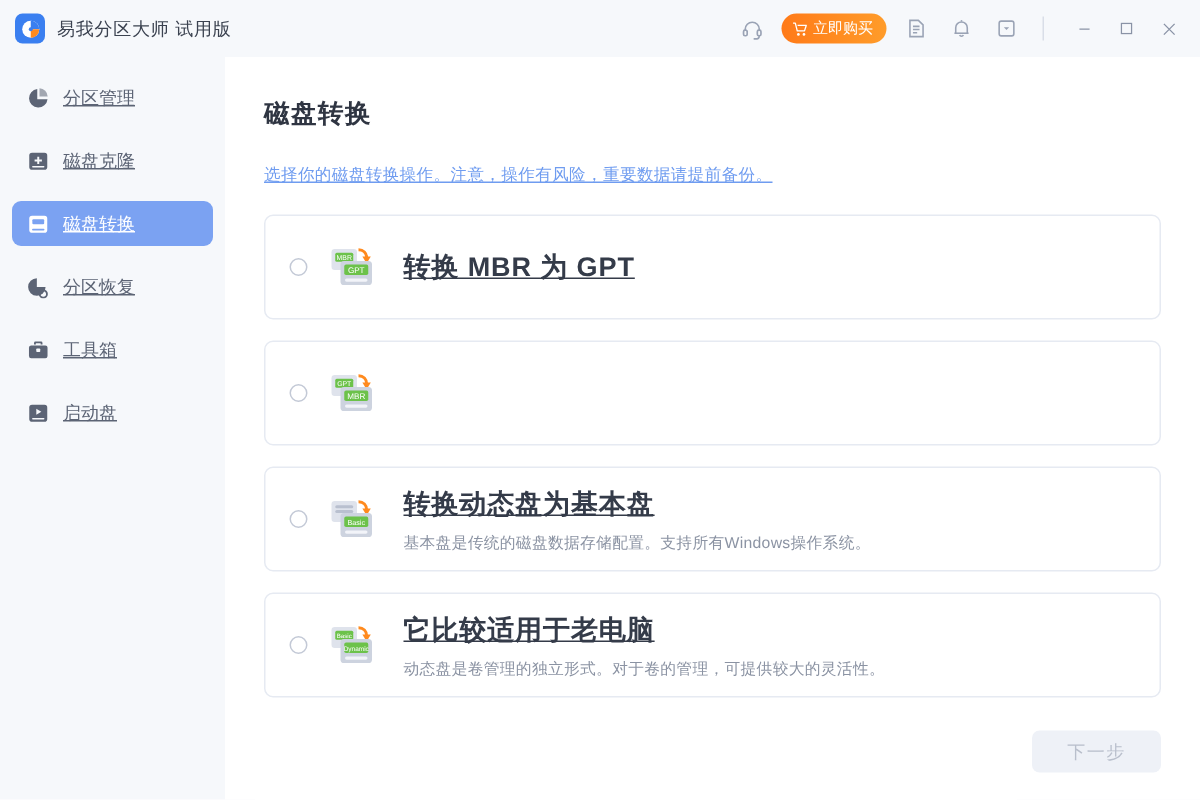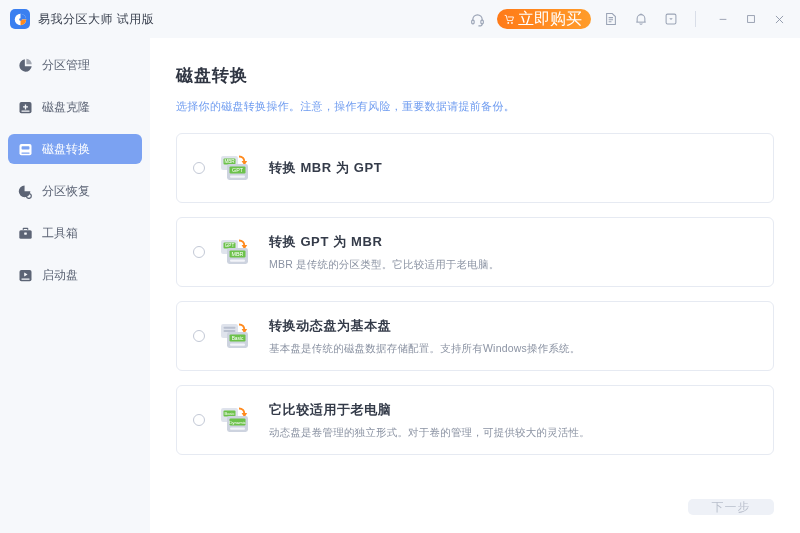--- a/index.html
+++ b/index.html
@@ -55,7 +55,7 @@
     border-radius: 10px;
     background: linear-gradient(90deg,#ff7a18,#ff9c2a);
     color: #fff;
-    font-size: 16px;
+    font-size: 10px;
     display: flex; align-items: center;
     gap: 3px;
     padding: 0 9px 0 7px;

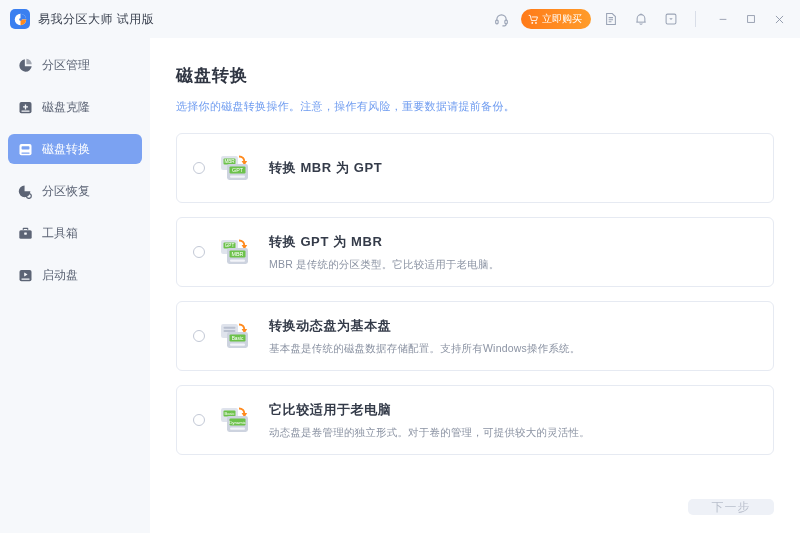--- a/index.html
+++ b/index.html
@@ -97,6 +97,7 @@
     padding-left: 9px;
     cursor: pointer;
     color: #5c6475;
+    text-decoration: underline;
   }
   .side-item.active {
     background: #7ba2f2;

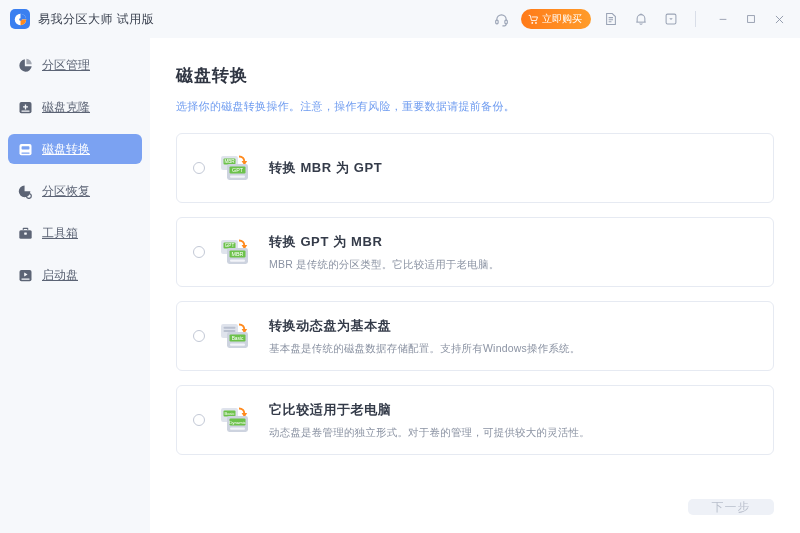--- a/index.html
+++ b/index.html
@@ -127,10 +127,11 @@
     letter-spacing: 1px;
   }
   .page-sub {
-    margin-top: 12px;
+    margin-top: 22px;
     font-size: 11px;
     color: #6f9cf0;
     letter-spacing: .3px;
+    text-decoration: underline;
   }
 
   .option-list { margin-top: 19px; }

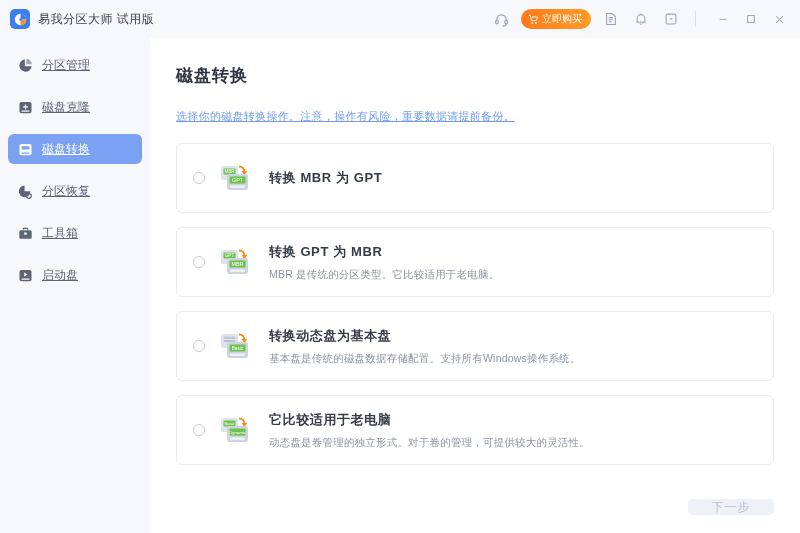--- a/index.html
+++ b/index.html
@@ -157,11 +157,12 @@
   .opt-icon { flex: 0 0 38px; margin-right: 12px; display: flex; align-items: center; }
   .opt-texts { min-width: 0; }
   .opt-title {
-    font-size: 13px;
+    font-size: 18px;
     font-weight: bold;
     color: #343b49;
     letter-spacing: .6px;
     white-space: nowrap;
+    text-decoration: underline;
   }
   .opt-desc {
     margin-top: 7px;

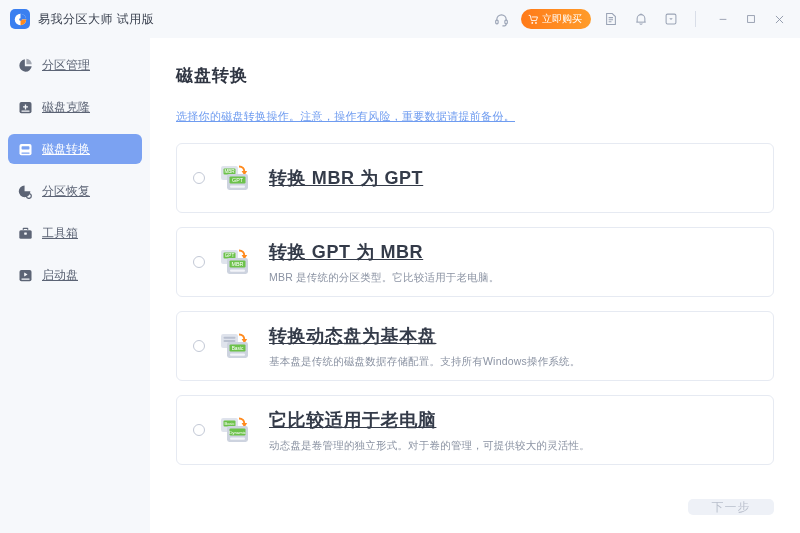--- a/index.html
+++ b/index.html
@@ -391,10 +391,6 @@
               <rect x="11" y="24.6" width="15" height="2.2" rx="1.1" fill="#f2f4f9"></rect>
             </svg>
           </span>
-          <span class="opt-texts">
-            <span class="opt-title" style="display:block;">转换 GPT 为 MBR</span>
-            <span class="opt-desc" style="display:block;">MBR 是传统的分区类型。它比较适用于老电脑。</span>
-          </span>
         </div>
 
         <div class="option-card">

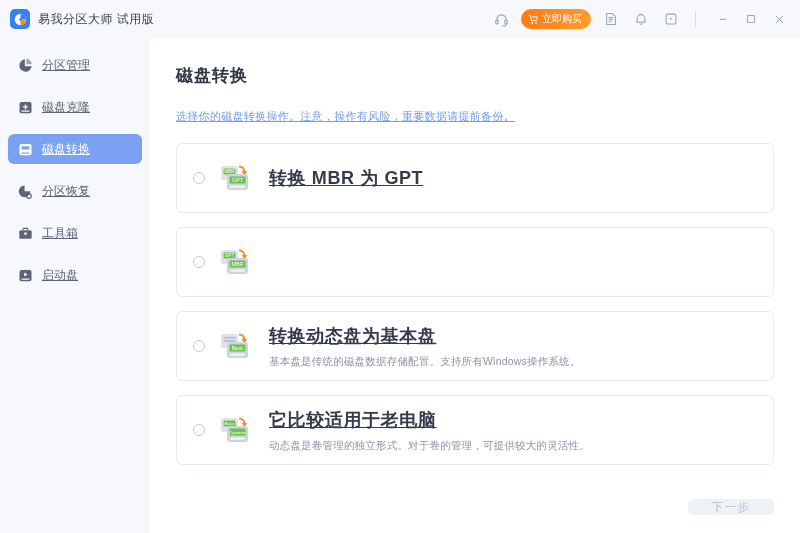--- a/index.html
+++ b/index.html
@@ -179,7 +179,7 @@
     justify-content: flex-end;
   }
   .next-btn {
-    width: 86px; height: 16px;
+    width: 86px; height: 28px;
     border-radius: 5px;
     background: #eef1f7;
     color: #b9bfcc;

